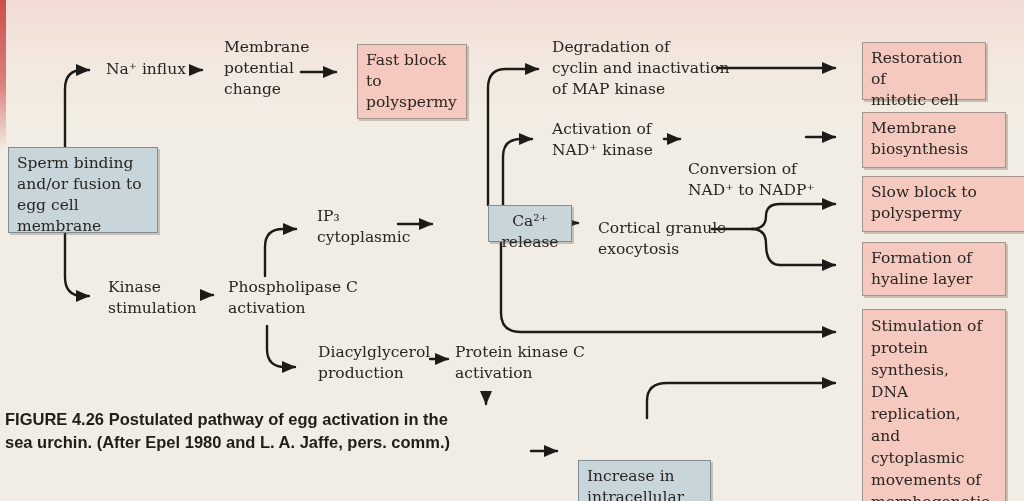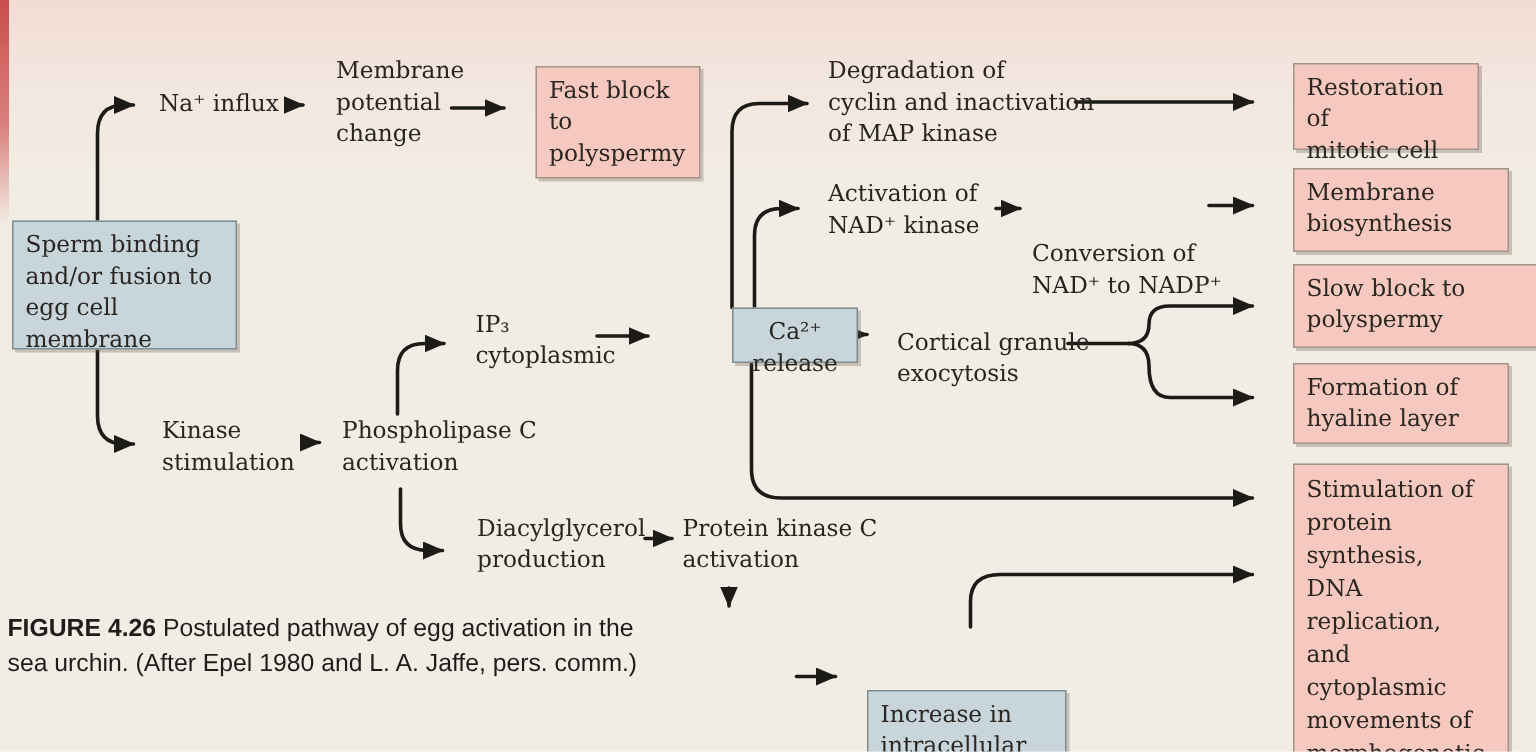--- a/index.html
+++ b/index.html
@@ -40,7 +40,7 @@
     font-size:16.5px;line-height:23px;color:#1f1d1b;
   }
   #caption .cap-label{font-weight:bold;}
-  #caption .cap-text{white-space:pre-line;}
+  #caption .cap-text{white-space:pre-line;font-weight:bold;}
 </style>
 </head>
 <body>

